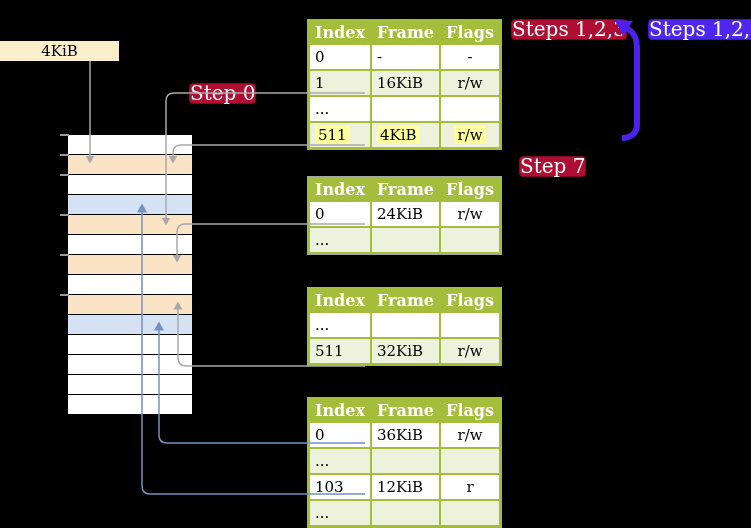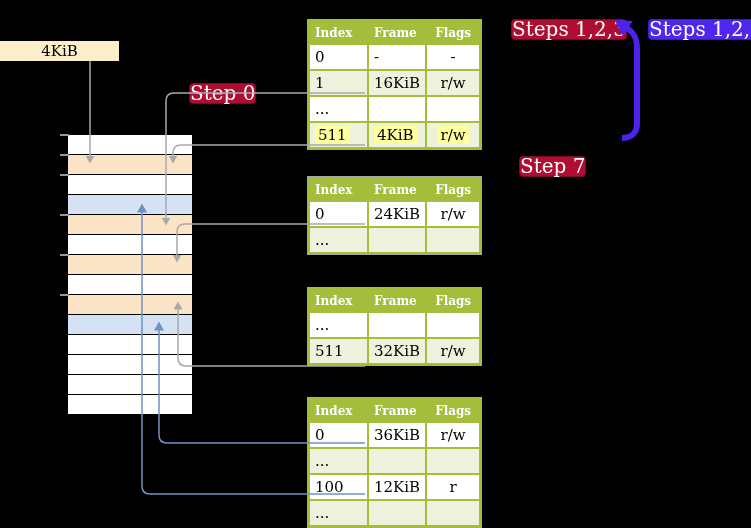--- a/index.html
+++ b/index.html
@@ -33,7 +33,7 @@
     box-shadow:0 0 0 1px rgba(255,255,255,0.65);background:var(--table-green);}
   #ptable-0{top:20px;} #ptable-1{top:177px;} #ptable-2{top:288px;} #ptable-3{top:398px;}
   .ptable th,.ptable td{border:2px solid var(--table-green);padding:0 5px;text-align:left;vertical-align:middle;}
-  .ptable th{background:var(--table-green);color:#fff;font-weight:bold;font-size:12px;height:21px;}
+  .ptable th{background:var(--table-green);color:#fff;font-weight:bold;font-size:16px;height:21px;}
   .ptable td{background:var(--row-white);color:#000;font-size:15px;height:24px;}
   .ptable tr.tint td{background:var(--row-tint);}
   .ptable th:nth-child(1),.ptable td:nth-child(1){width:47px;}

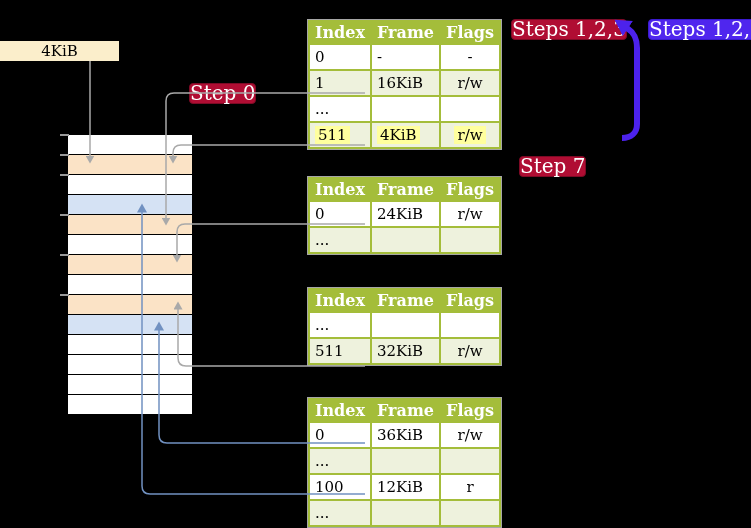--- a/index.html
+++ b/index.html
@@ -180,7 +180,7 @@
           <td></td>
         </tr>
         <tr>
-          <td>100</td>
+          <td>103</td>
           <td>12KiB</td>
           <td>r</td>
         </tr>

